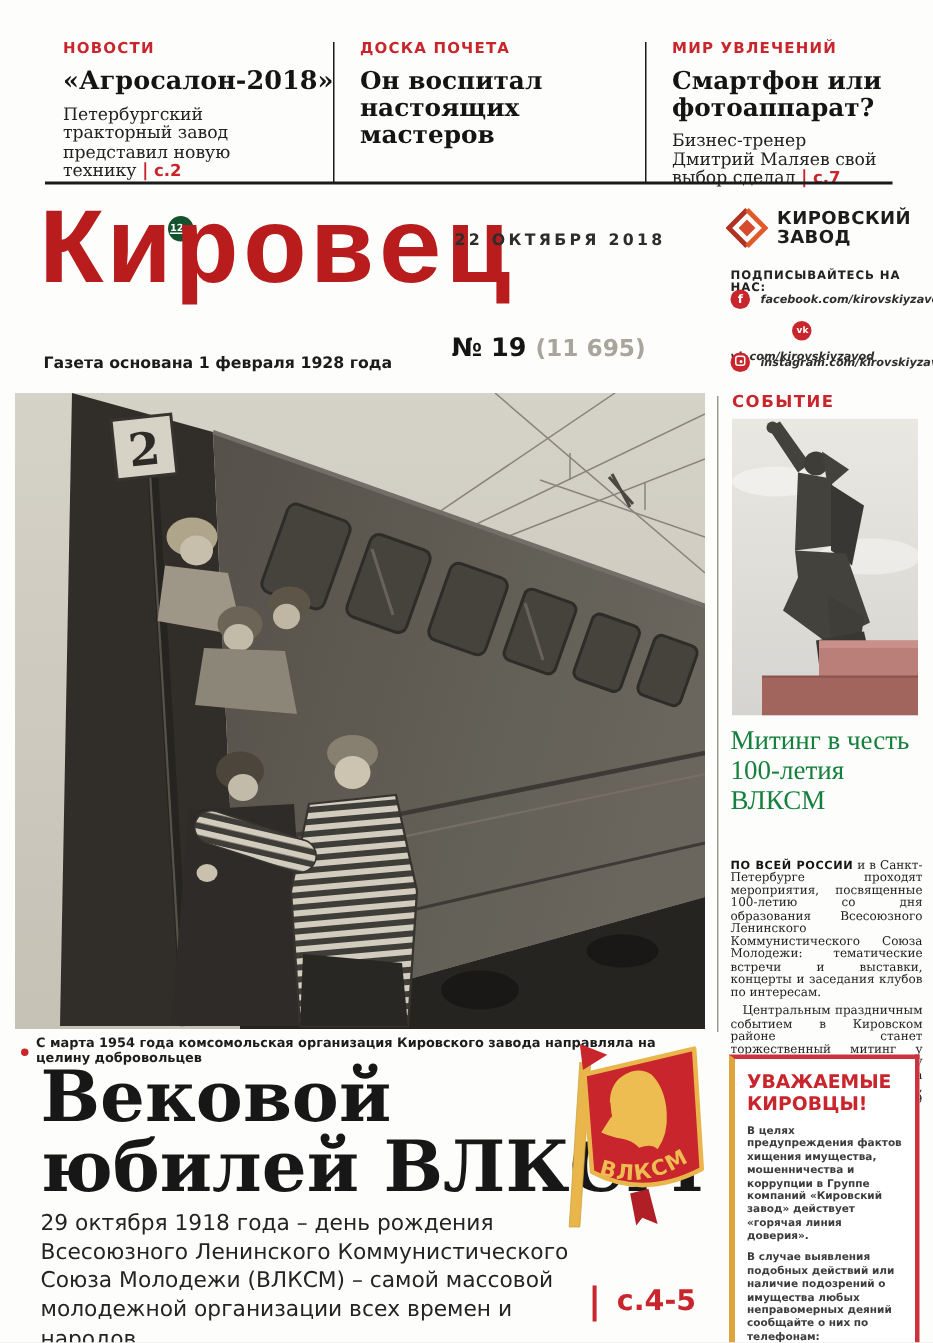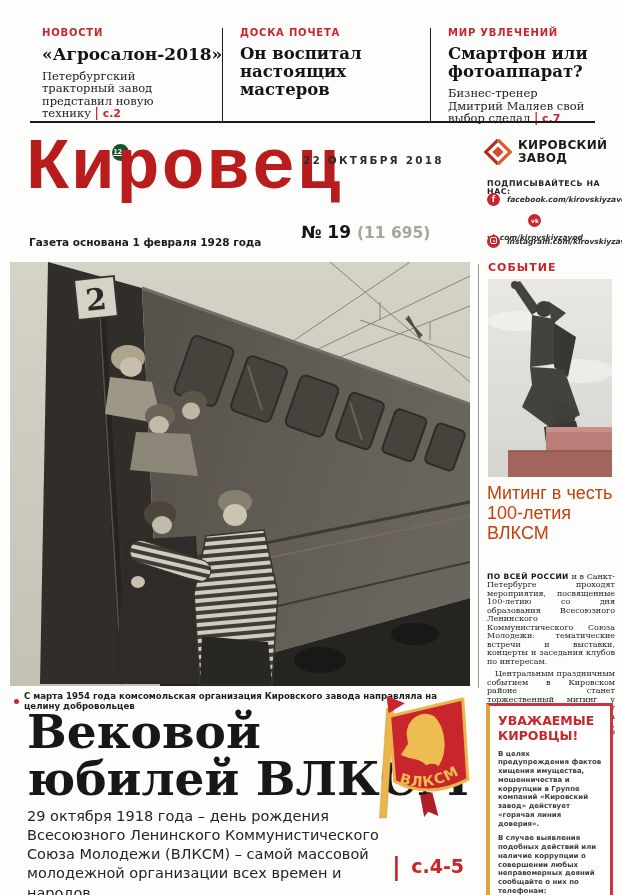--- a/index.html
+++ b/index.html
@@ -50,7 +50,7 @@
   .event-label { position:absolute; left:488px; top:262px; font:800 11px/1 "DejaVu Sans", sans-serif; color:#c9252c; letter-spacing:1px; }
   .statue { position:absolute; left:488px; top:279px; width:124px; height:198px; }
   .event-head { position:absolute; left:487px; top:484px; width:128px;
-    font-family:Liberation Sans, sans-serif; font-weight:400; font-size:18px; line-height:1.1; color:#c2410c; }
+    font-family:Liberation Serif, serif; font-weight:400; font-size:18px; line-height:1.1; color:#15803d; }
   .event-body { position:absolute; left:487px; top:572px; width:128px;
     font-family:"DejaVu Serif", serif; font-size:8px; line-height:1.06; color:#1e1e1e; text-align:justify; }
   .event-body p + p { margin-top:4px; text-indent:8px; }

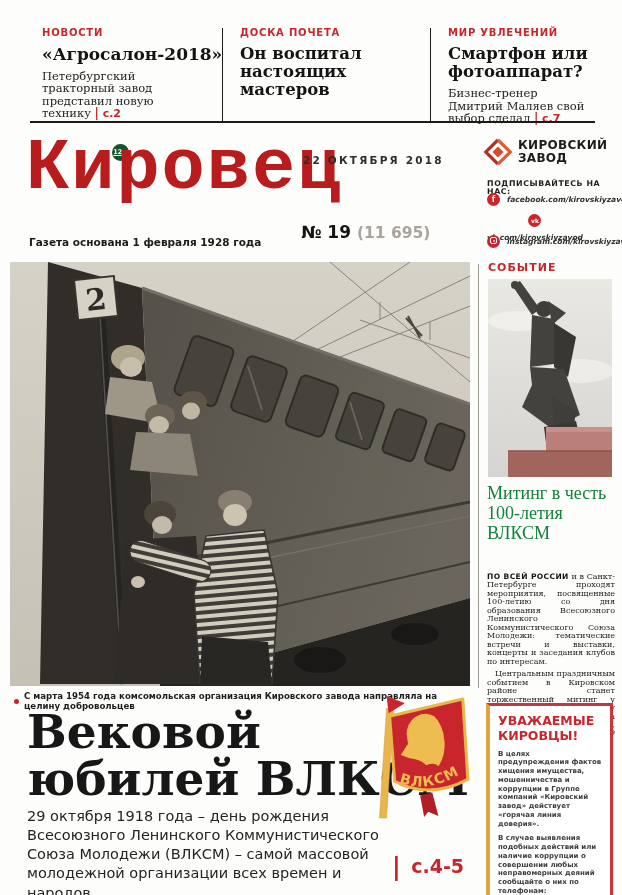--- a/index.html
+++ b/index.html
@@ -300,7 +300,7 @@
     <div class="notice-title">УВАЖАЕМЫЕ КИРОВЦЫ!</div>
     <p class="nb">В целях предупреждения фактов хищения имущества, мошенничества и коррупции в Группе компаний «Кировский завод» действует «горячая линия доверия».</p>
     <p class="nb">
-      <span>В случае выявления подобных действий или наличие коррупции о совершении любых неправомерных деяний сообщайте о них по телефонам:</span><br>
+      <span>В случае выявления подобных действий или наличие подозрений о имущества любых неправомерных деяний сообщайте о них по телефонам:</span><br>
       <br>
       <br>
       

